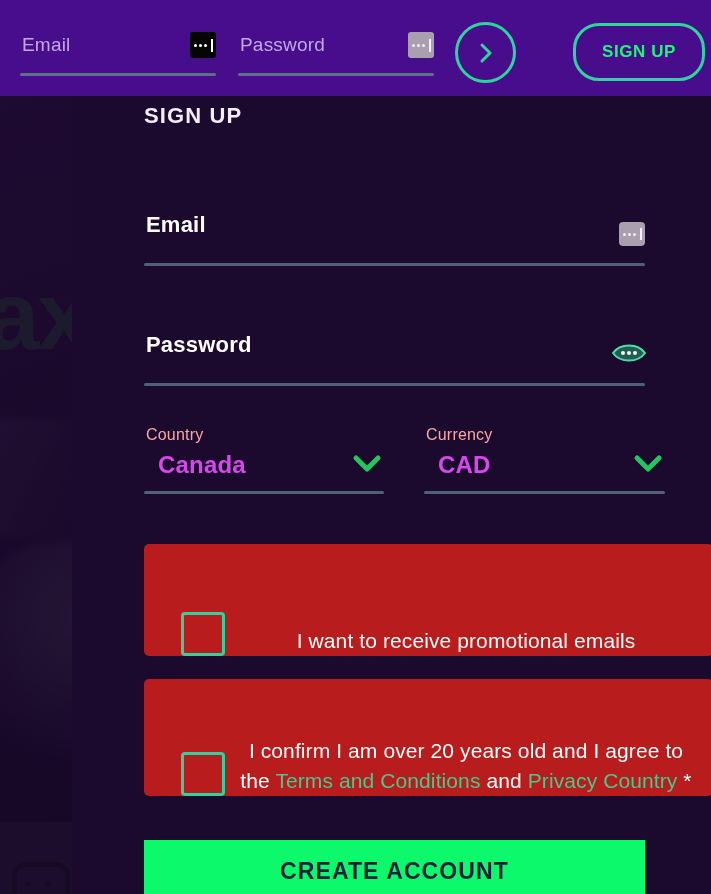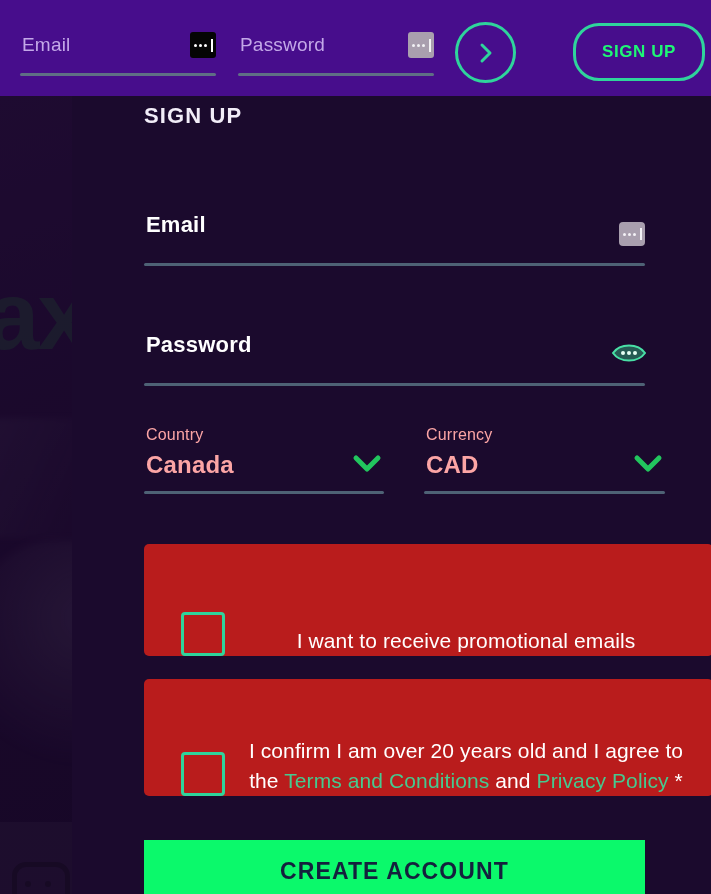--- a/index.html
+++ b/index.html
@@ -271,10 +271,10 @@
   }
   .select-value {
     position: absolute;
-    left: 2px; top: 25px;
+    left: 14px; top: 25px;
     font-size: 24px;
     font-weight: 700;
-    color: #fca5a5;
+    color: #d946ef;
     letter-spacing: .2px;
   }
   .select-chevron {

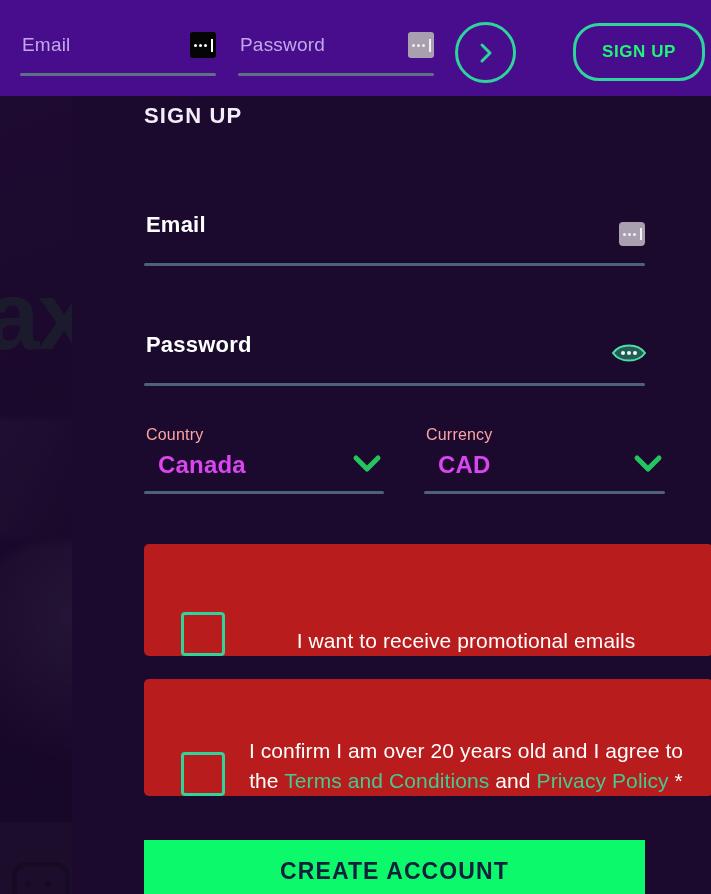--- a/index.html
+++ b/index.html
@@ -448,7 +448,7 @@
   <div class="check-row" id="terms-row">
     <div class="checkbox"></div>
     <div class="check-text">
-      <span>I confirm I am over 20 years old and I agree to the </span><a>Terms and Conditions</a><span> and </span><a>Privacy Policy</a><span> *</span>
+      <span>I confirm I am over 20 years old and I agree to the </span><a>Terms and Conditions</a><span> and </span><a>Privacy Country</a><span> *</span>
     </div>
   </div>
 

